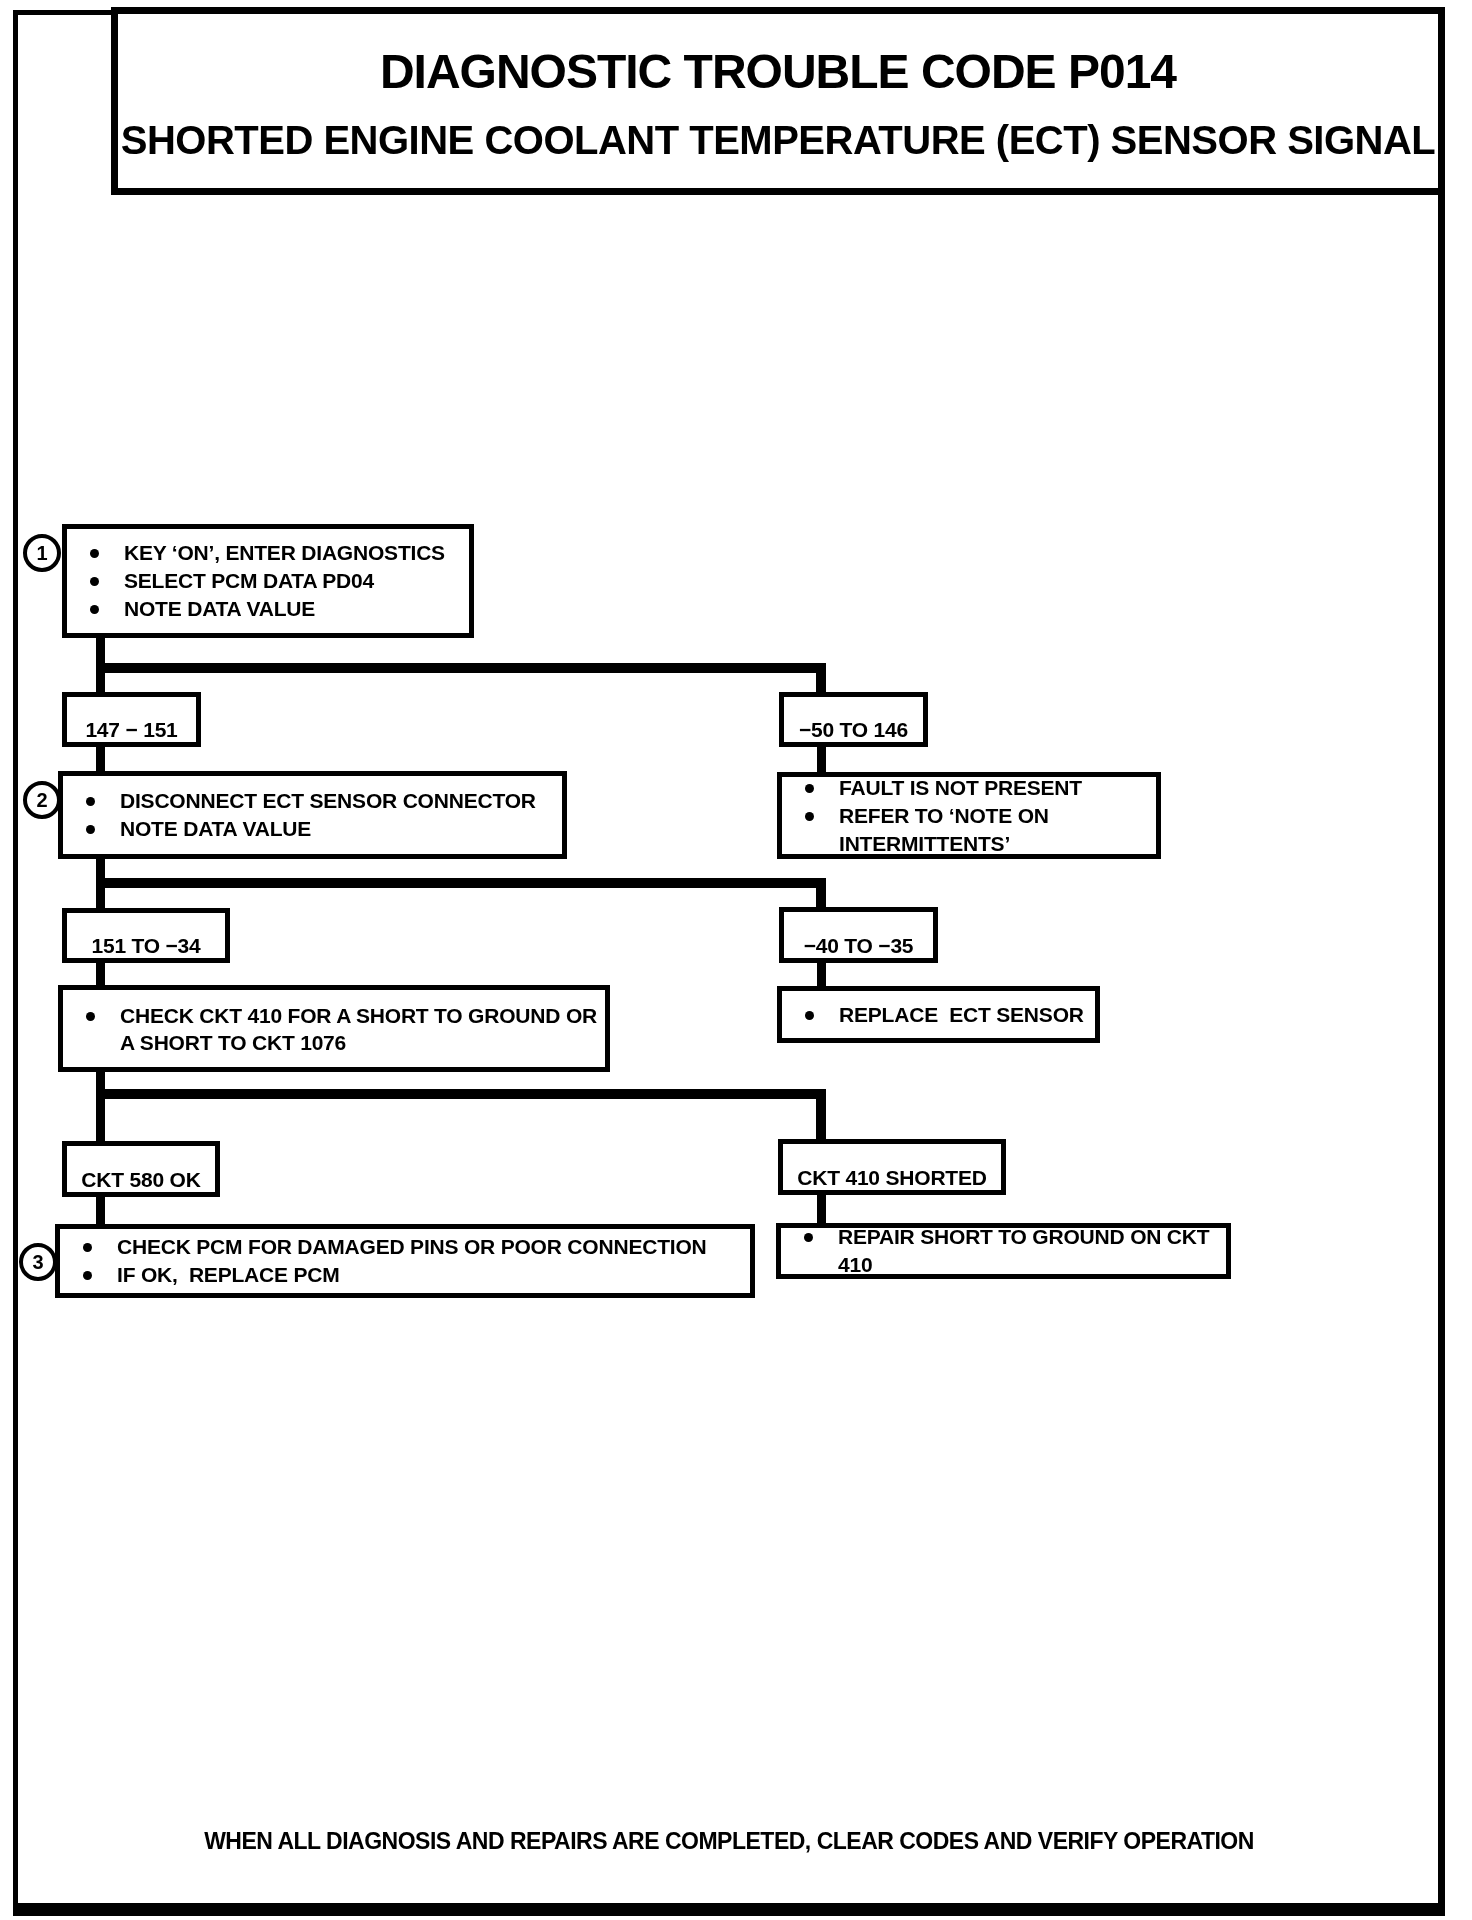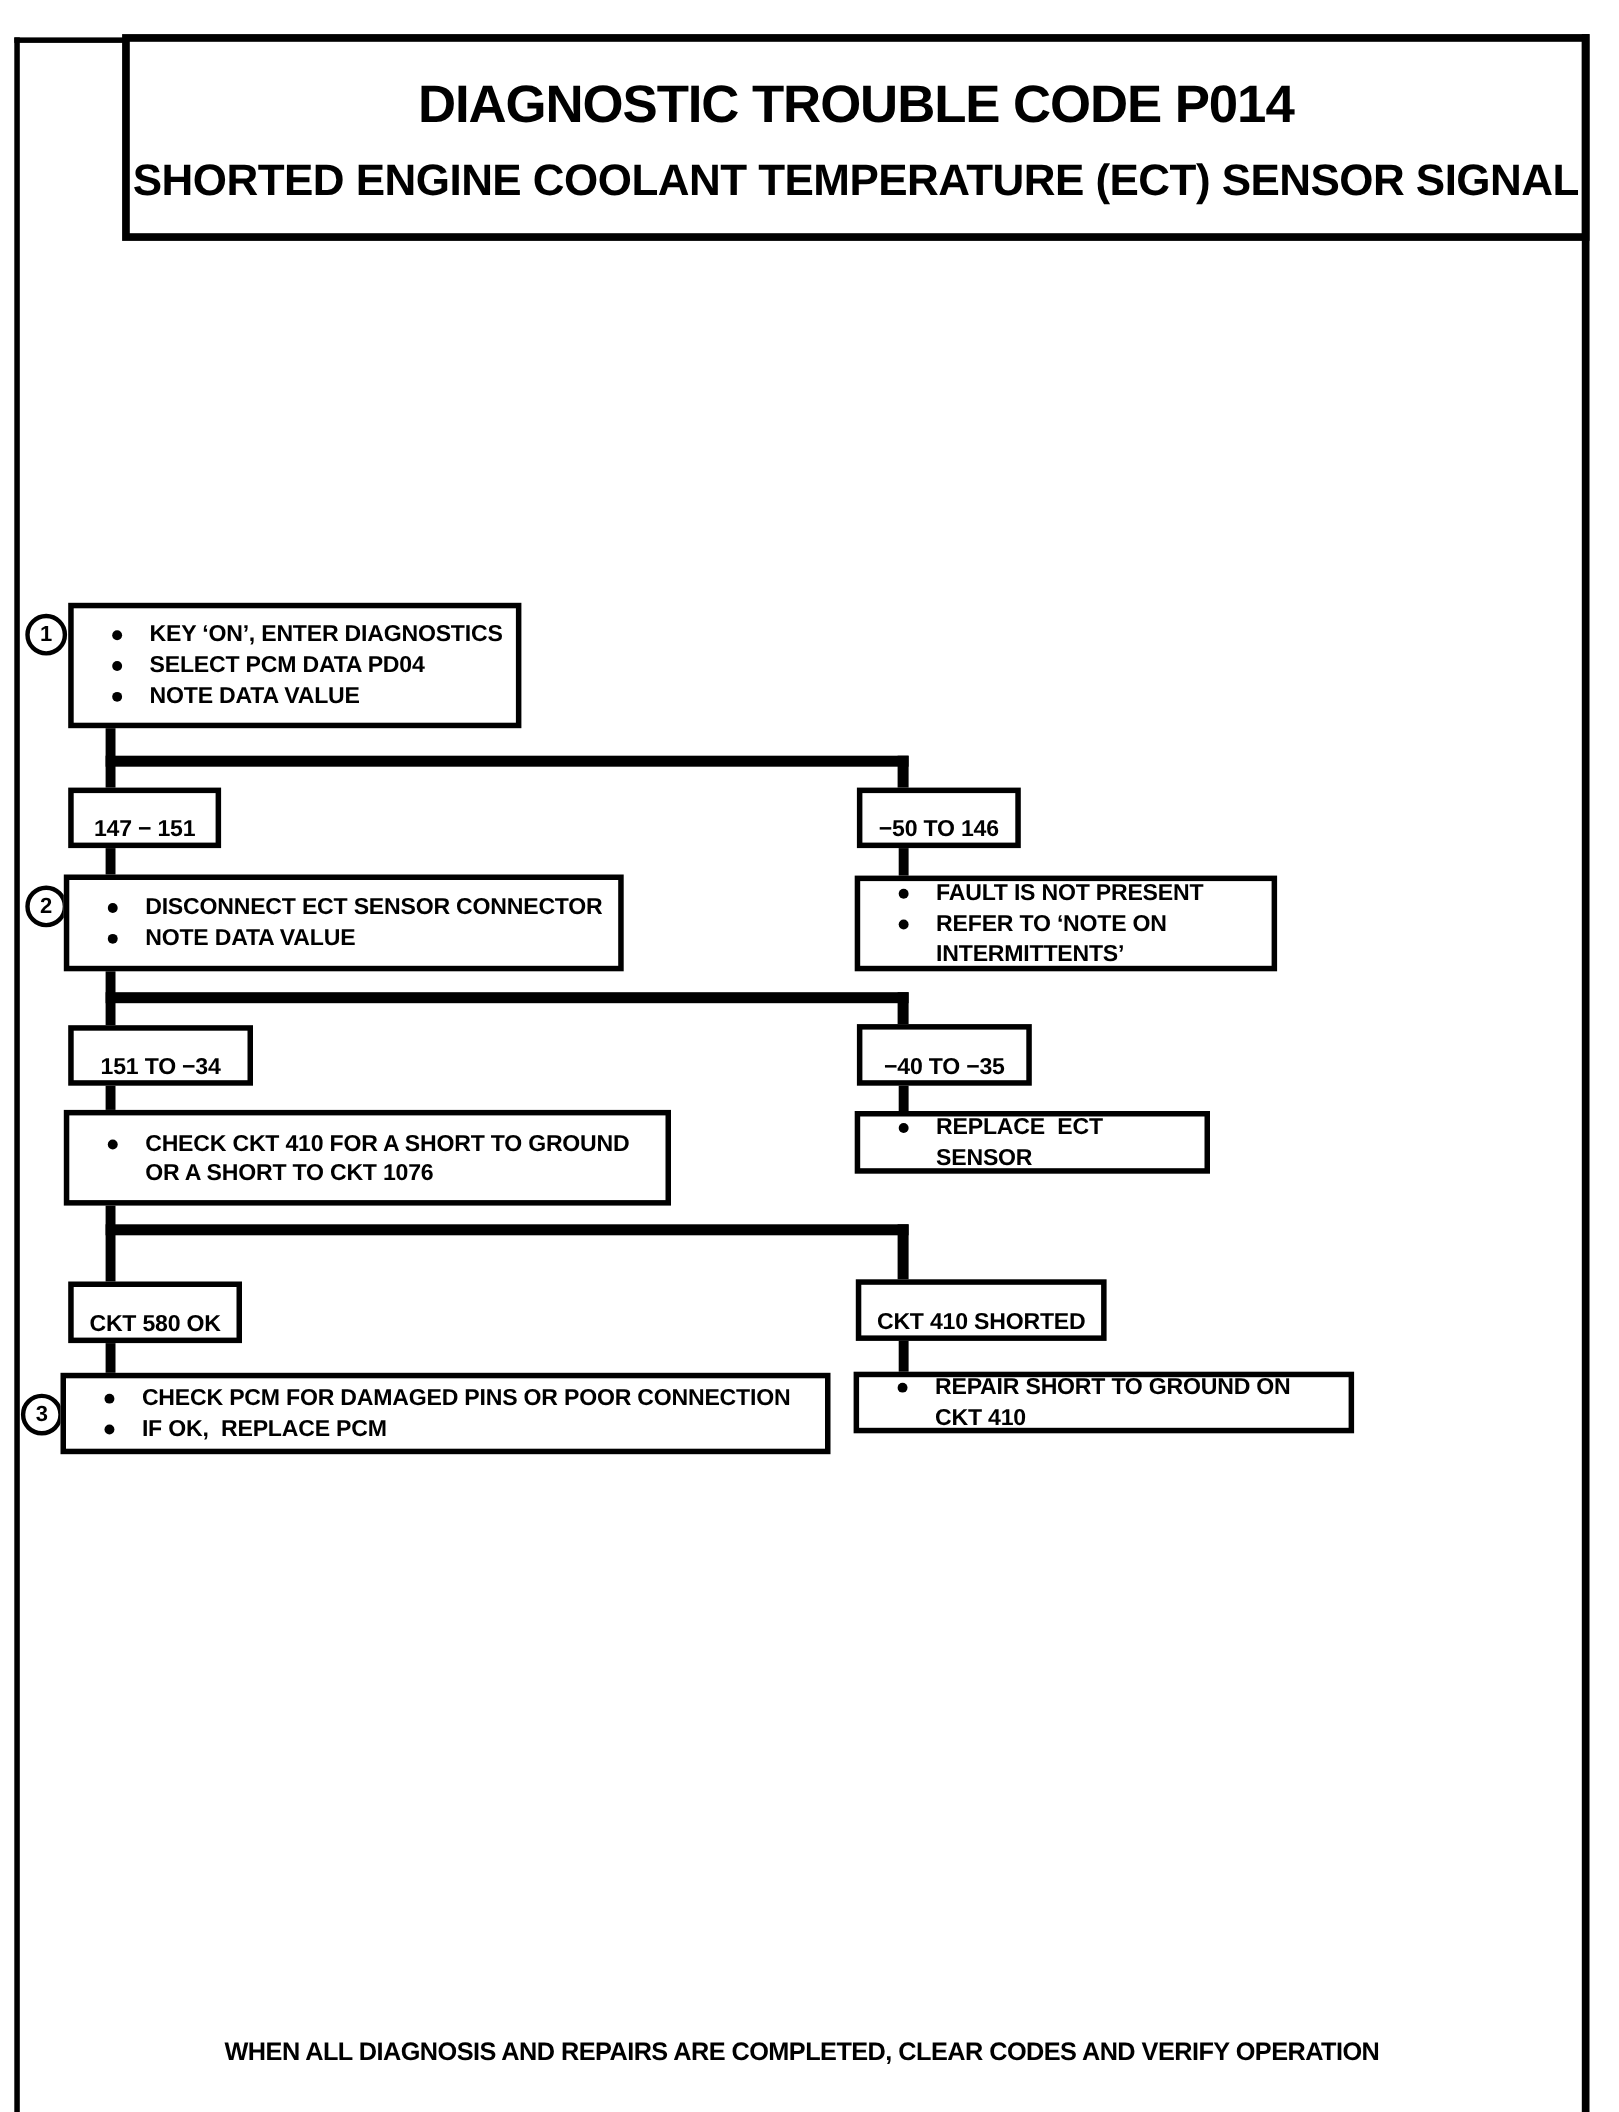--- a/index.html
+++ b/index.html
@@ -8,7 +8,7 @@
     font-family:"Liberation Sans", sans-serif;color:#000;
   }
   .ink{background:#000;}
-  .abs{position:absolute;margin-top:24px;}
+  .abs{position:absolute;}
   
   .frame-left{left:13px;top:10px;width:5px;height:1906px;}
   .frame-topleft{left:13px;top:10px;width:100px;height:5px;}

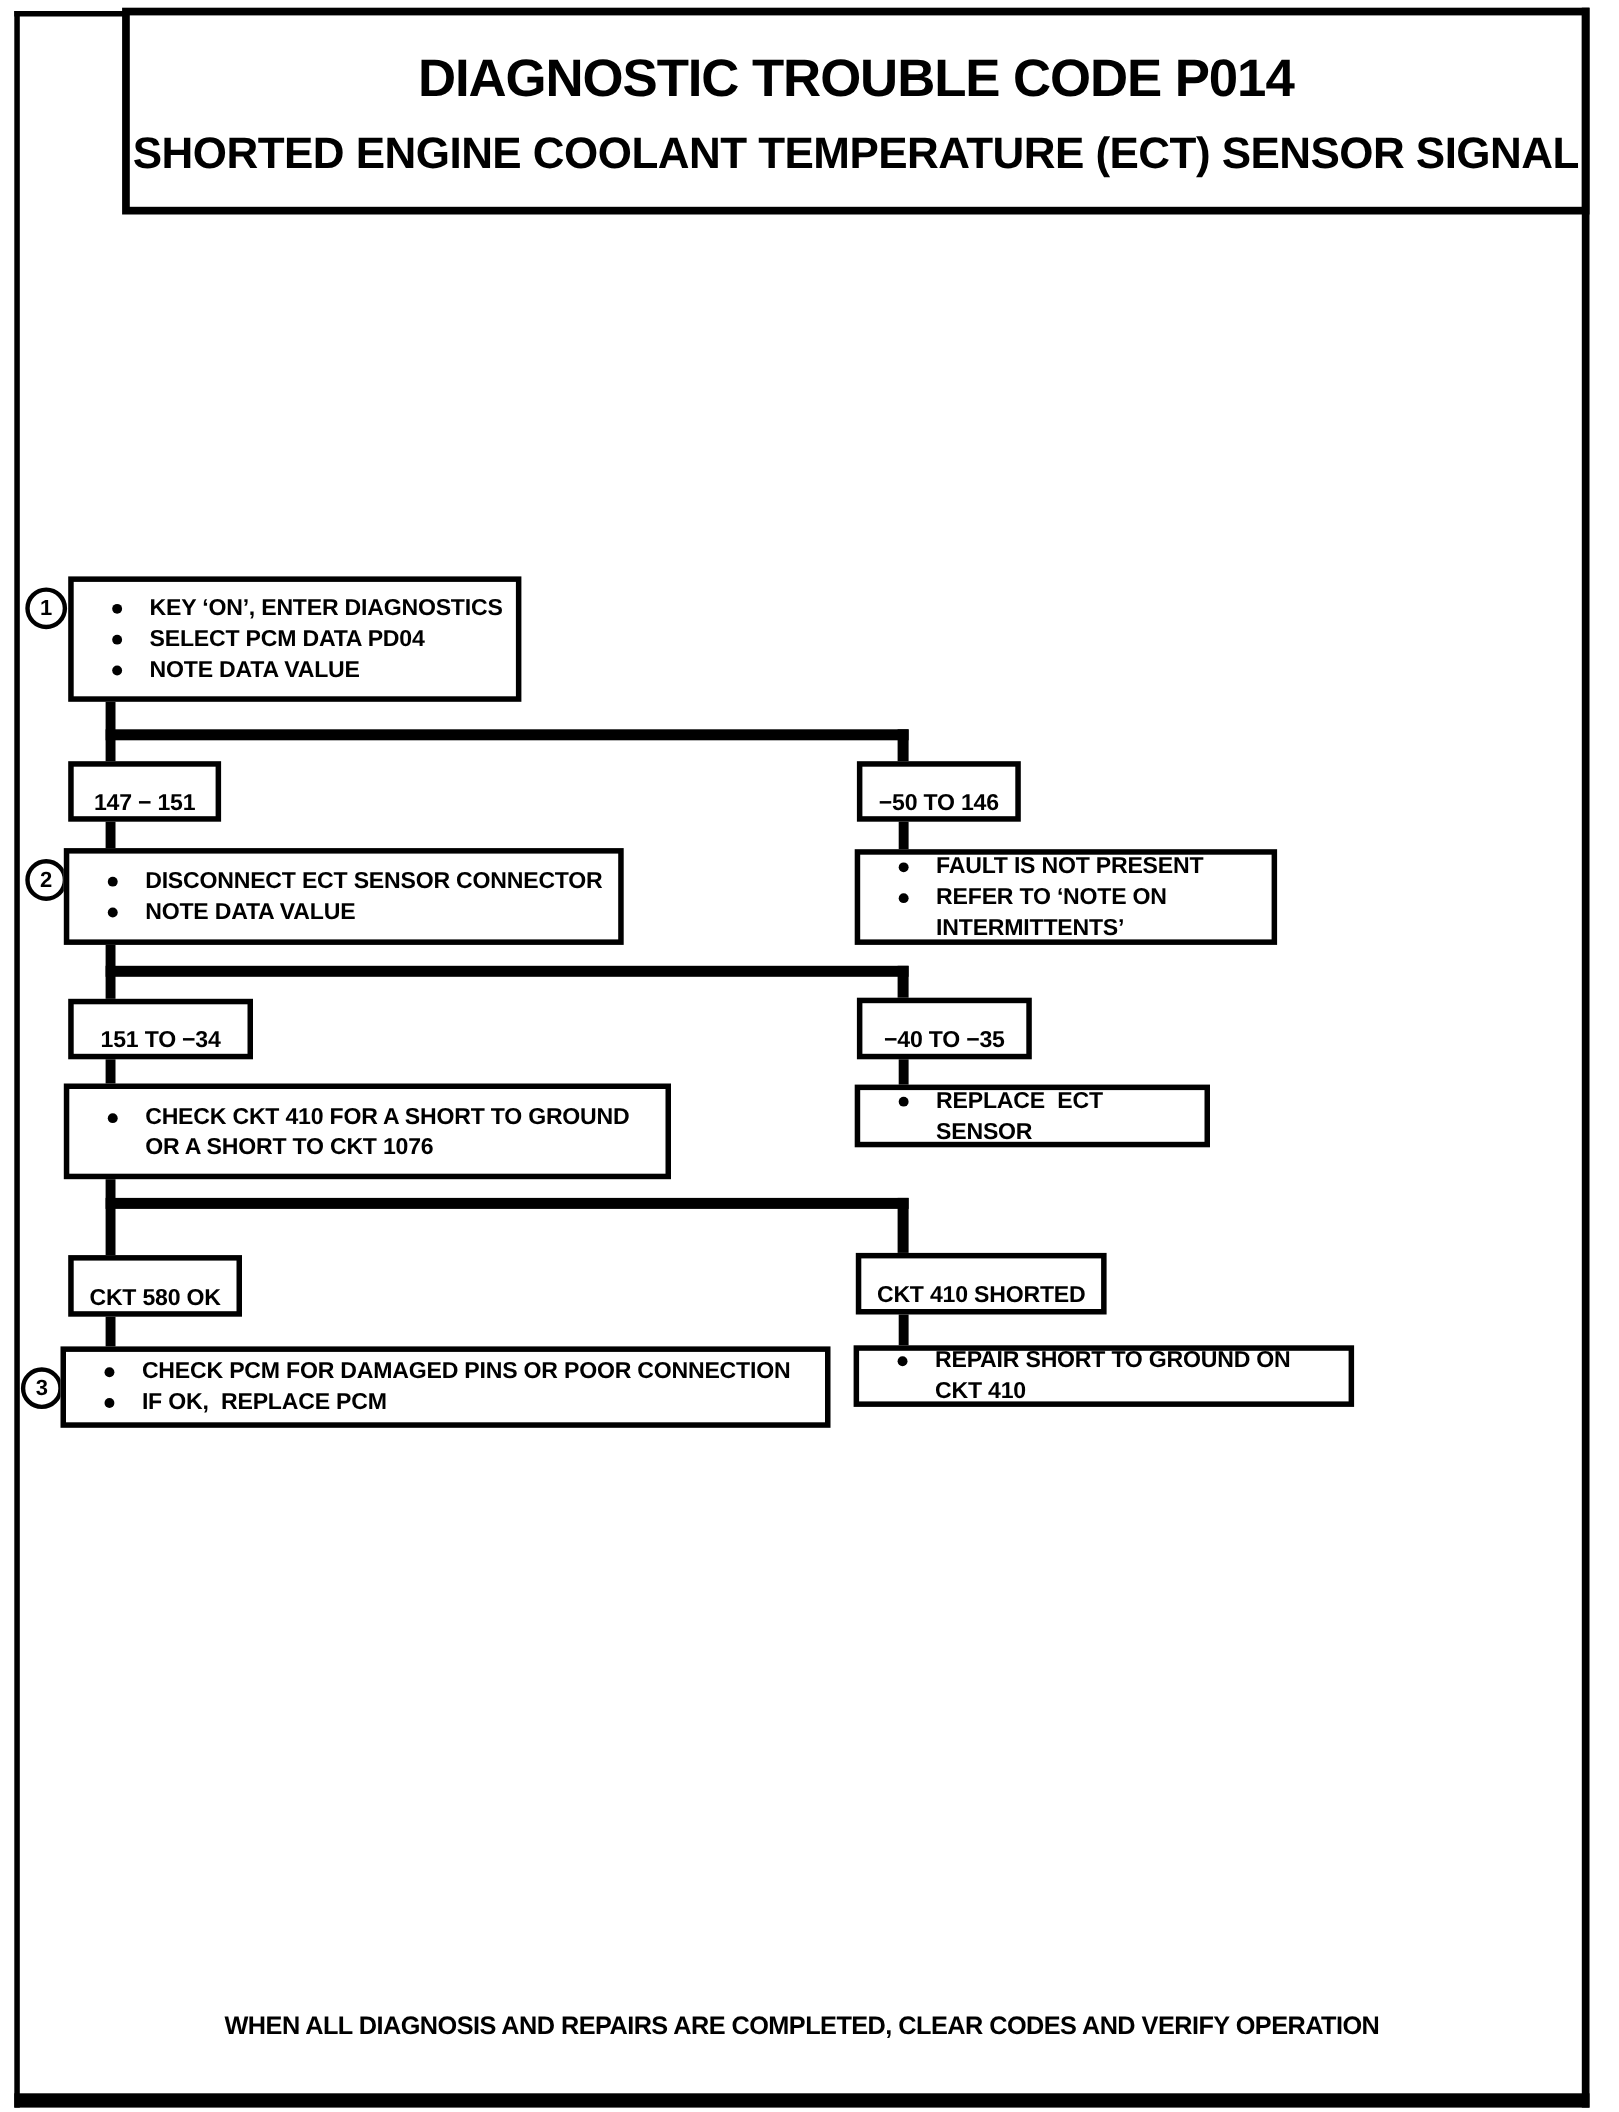--- a/index.html
+++ b/index.html
@@ -35,7 +35,7 @@
     display:flex;flex-direction:column;justify-content:center;
   }
   .vbox{align-items:flex-end;flex-direction:row;justify-content:center;white-space:nowrap;}
-  .brow{display:flex;align-items:flex-start;padding-left:35px;padding-right:6px;line-height:28px;}
+  .brow{display:flex;align-items:flex-start;padding-left:23px;padding-right:6px;line-height:28px;}
   .dot{width:9px;height:9px;border-radius:50%;background:#000;flex:none;margin-top:10px;}
   .txt{margin-left:25px;white-space:pre-wrap;}
   

